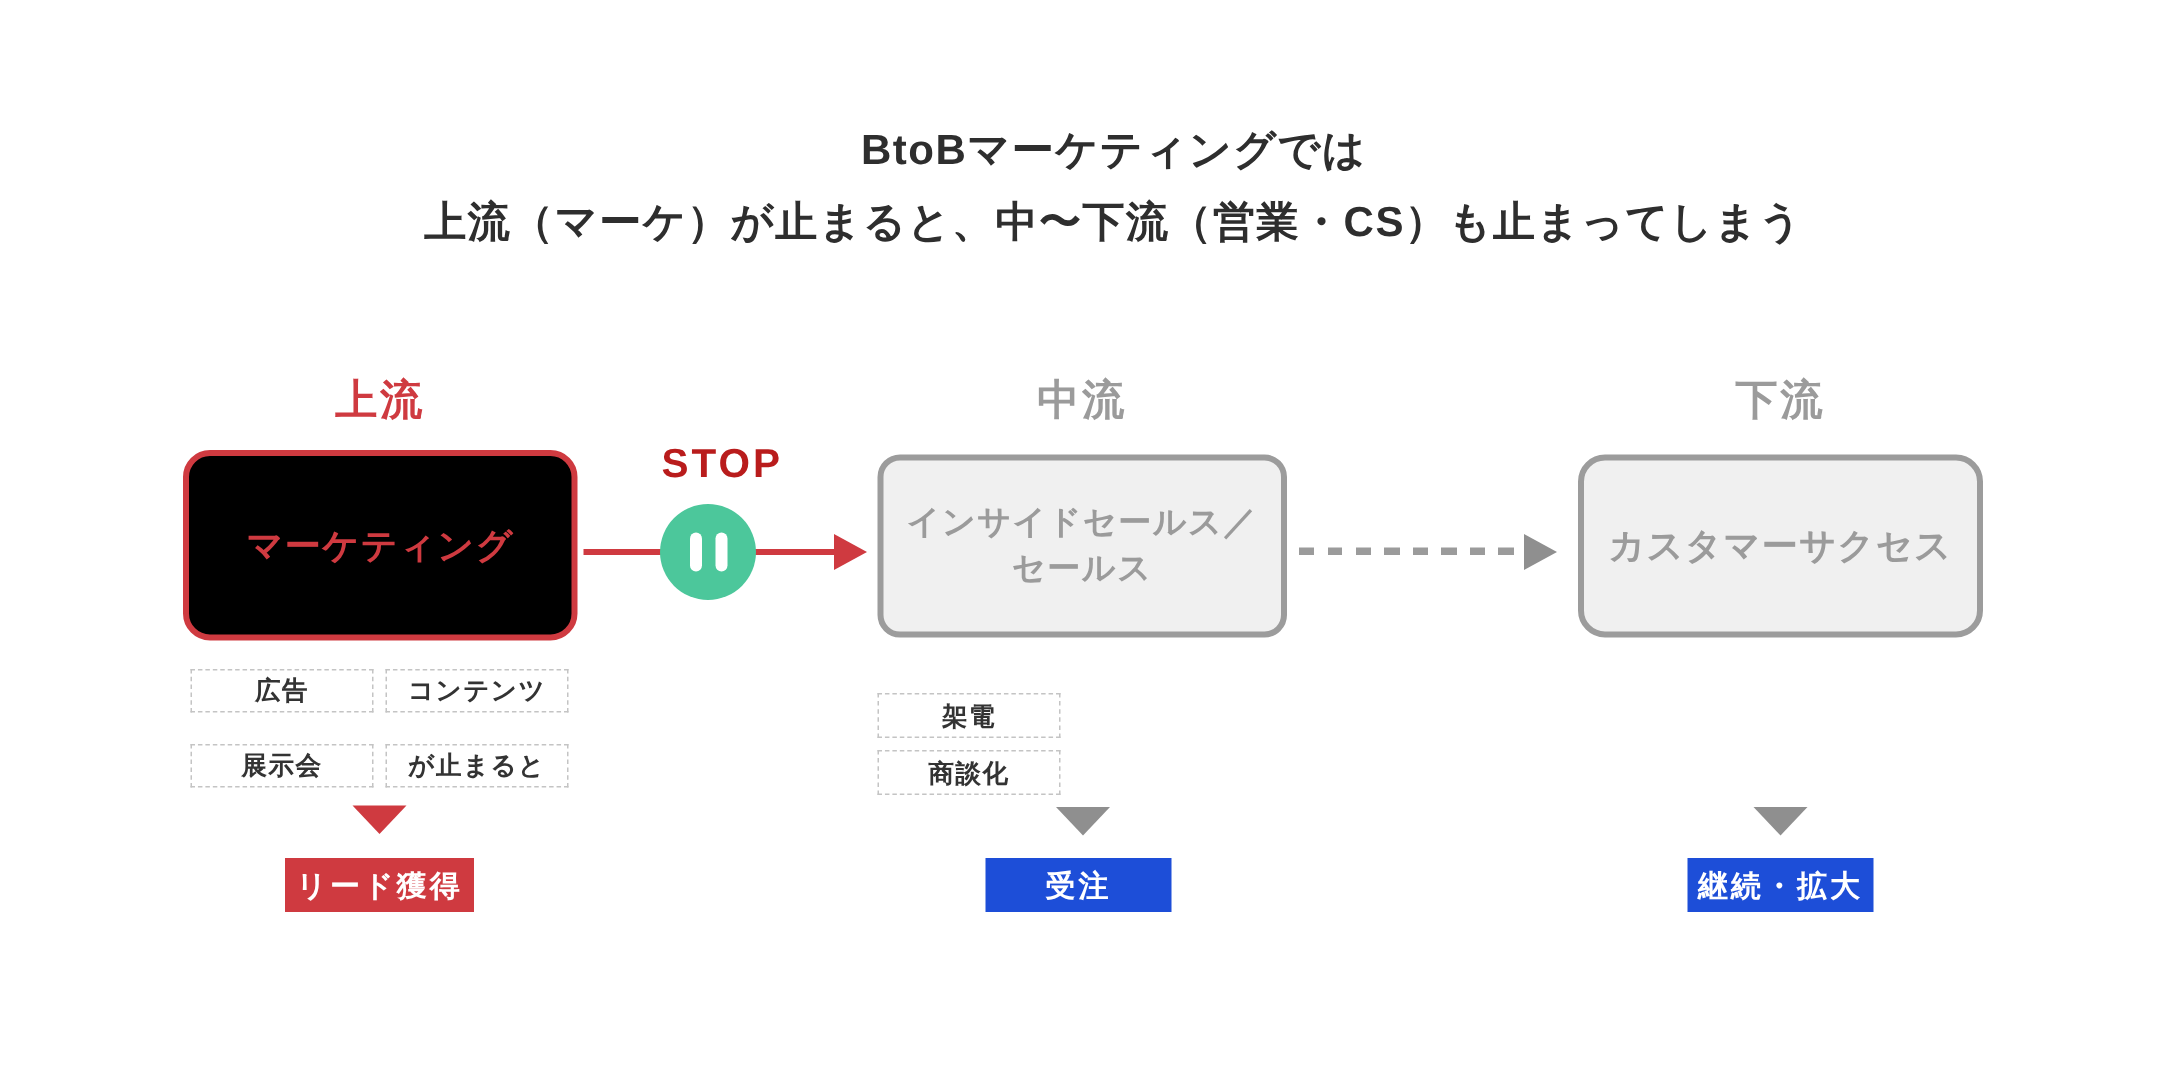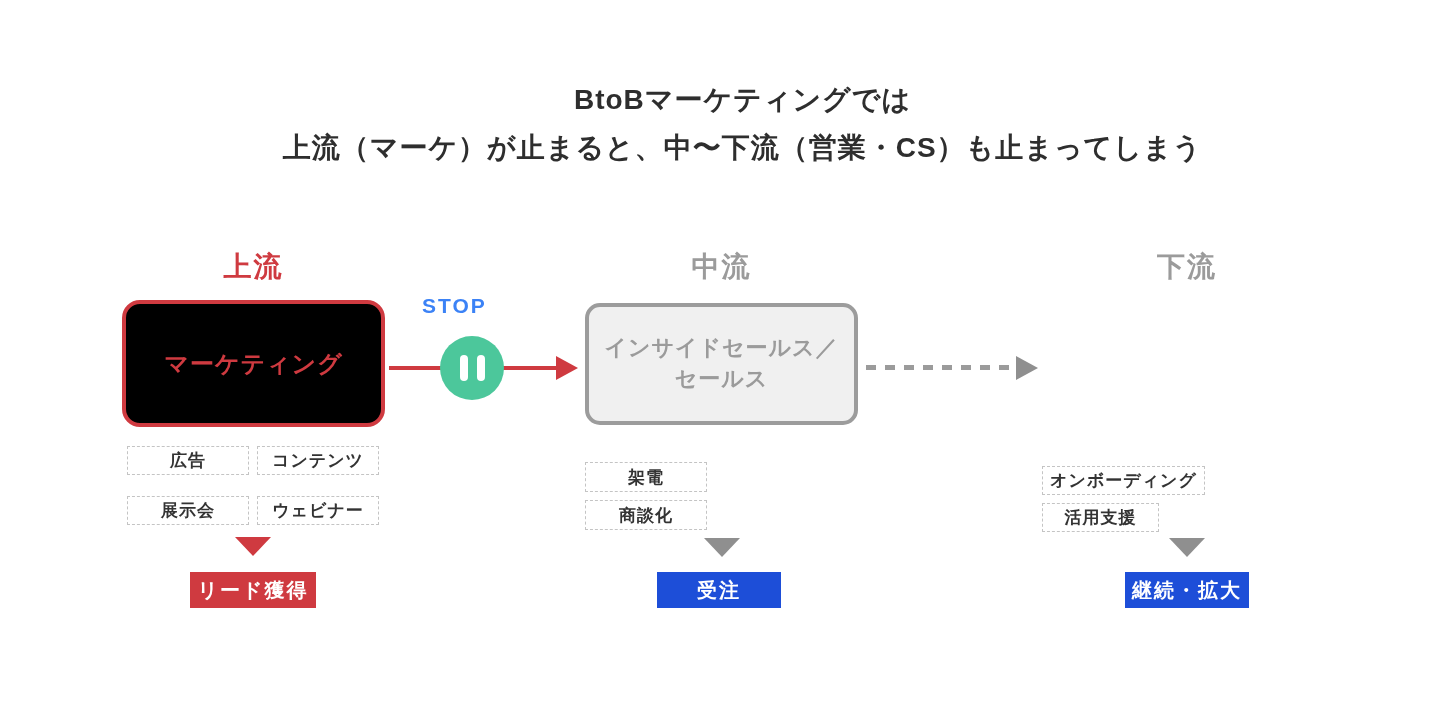--- a/index.html
+++ b/index.html
@@ -112,10 +112,10 @@
     position: absolute;
     left: 422px; top: 294px;
     width: 100px;
-    text-align: left;
-    font-size: 21px;
-    font-weight: bold;
-    color: #3b82f6;
+    text-align: right;
+    font-size: 27px;
+    font-weight: bold;
+    color: #b91c1c;
     letter-spacing: 2px;
   }
   .pause-circle {

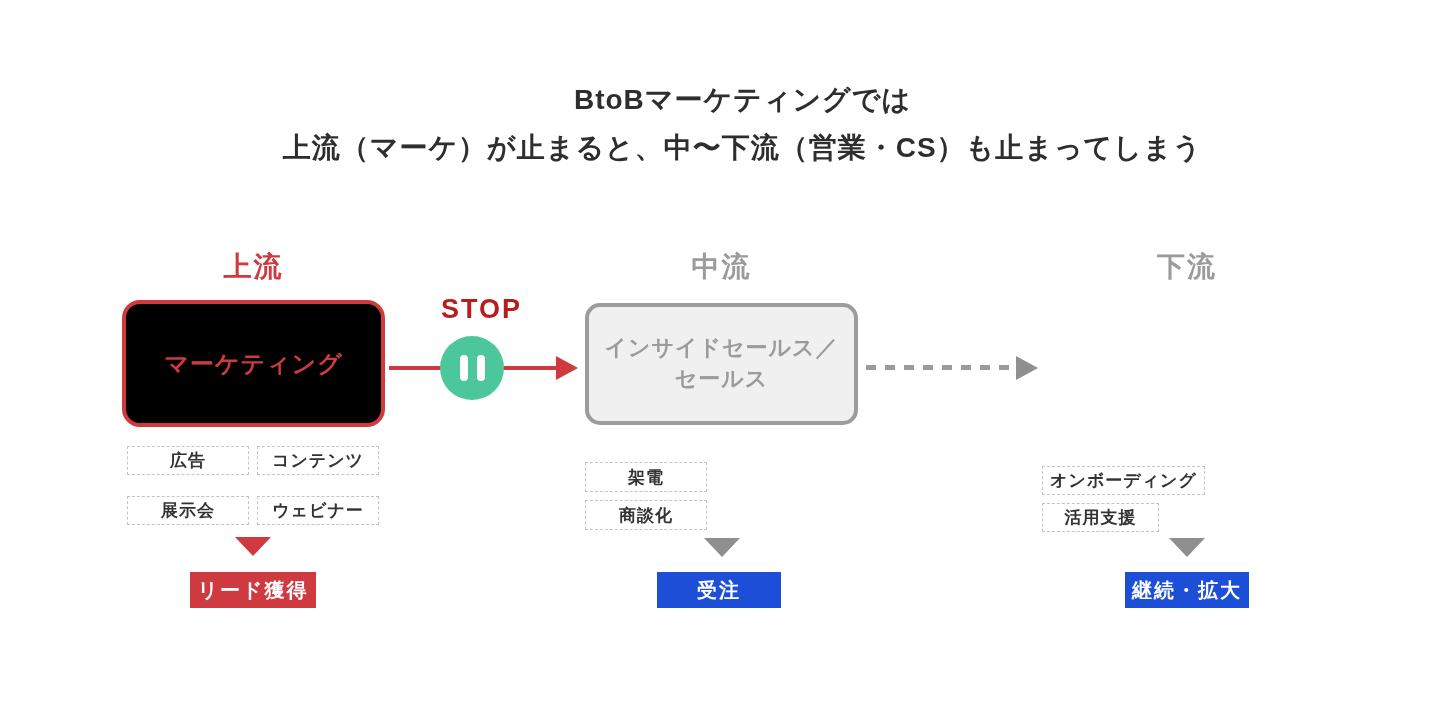--- a/index.html
+++ b/index.html
@@ -196,6 +196,9 @@
   <div class="arrow-head-gray"></div>
 
   <div class="stage-label gray-text" style="left:1052px; width:270px;">下流</div>
+  <div class="main-box box-gray" style="left:1052px; top:303px; width:270px; height:122px; font-size:24px;">
+    <span>カスタマーサクセス</span>
+  </div>
   <div class="tags-row" style="left:1042px; top:466px; width:290px;">
     <div class="tag" style="width:163px; height:29px;">オンボーディング</div>
     <div class="tag" style="width:117px; height:29px;">活用支援</div>

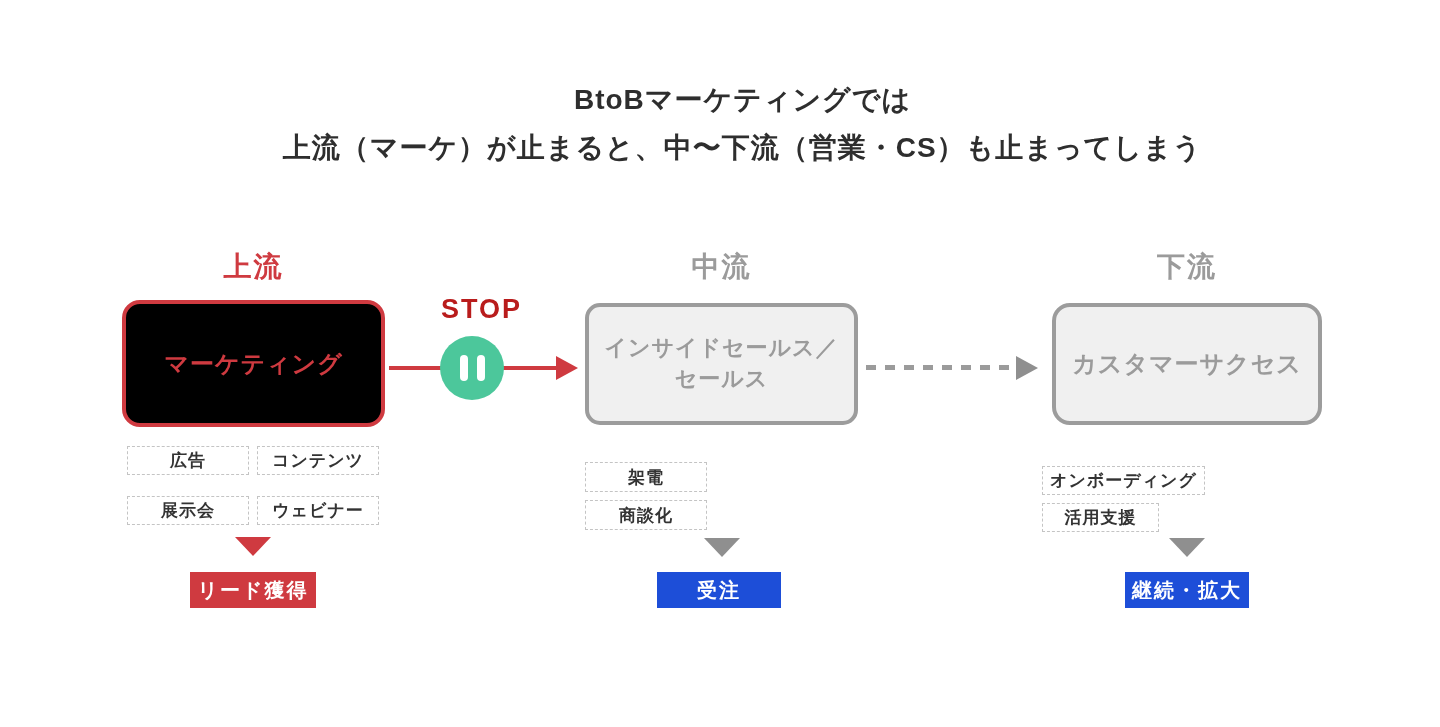--- a/index.html
+++ b/index.html
@@ -199,10 +199,6 @@
   <div class="main-box box-gray" style="left:1052px; top:303px; width:270px; height:122px; font-size:24px;">
     <span>カスタマーサクセス</span>
   </div>
-  <div class="tags-row" style="left:1042px; top:466px; width:290px;">
-    <div class="tag" style="width:163px; height:29px;">オンボーディング</div>
-    <div class="tag" style="width:117px; height:29px;">活用支援</div>
-  </div>
   <div class="tri-down tri-gray" style="left:1169px; top:538px;"></div>
   <div class="badge badge-gray" style="left:1125px; top:572px; width:124px;">継続・拡大</div>
 

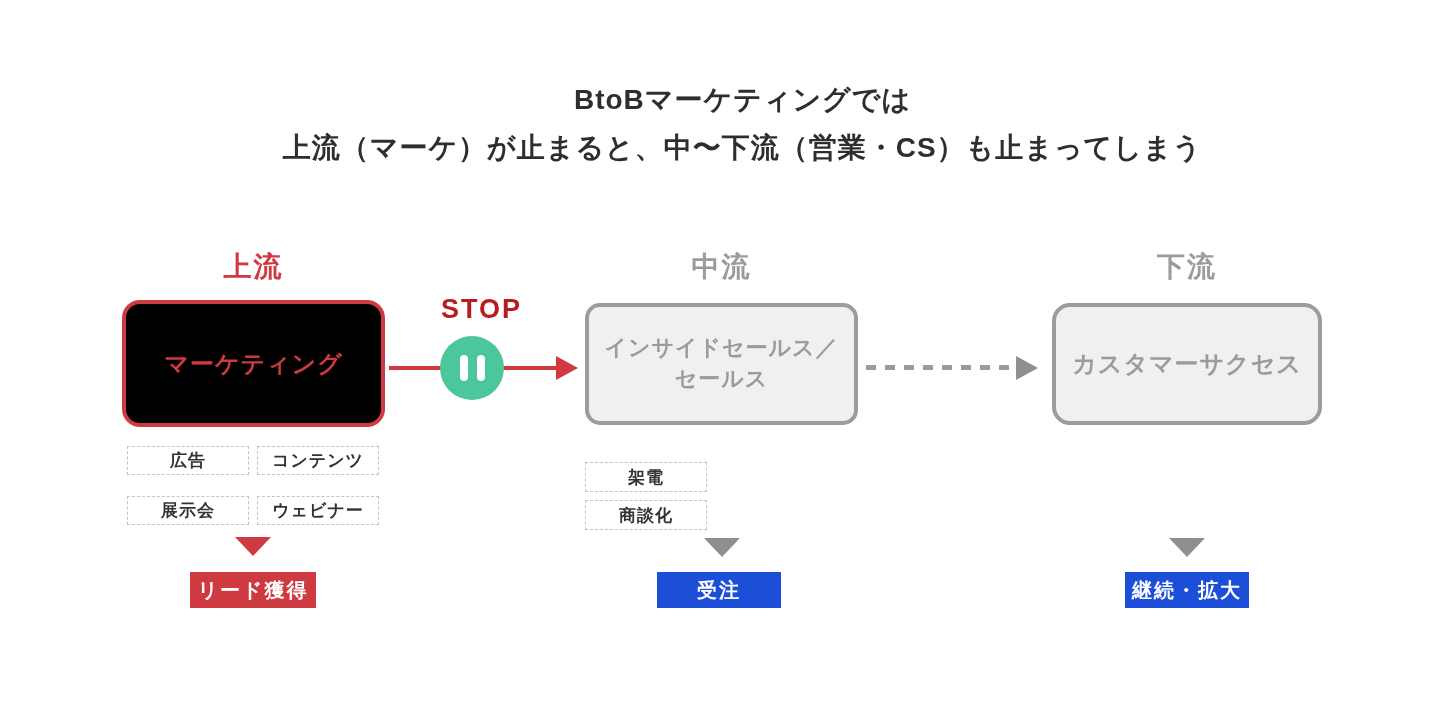--- a/index.html
+++ b/index.html
@@ -167,7 +167,7 @@
     <div class="tag">広告</div>
     <div class="tag">コンテンツ</div>
     <div class="tag">展示会</div>
-    <div class="tag">ウェビナー</div>
+    <div class="tag">が止まると</div>
   </div>
   <div class="tri-down" style="left:235px; top:537px;"></div>
   <div class="badge badge-red" style="left:190px; top:572px; width:126px;">リード獲得</div>

